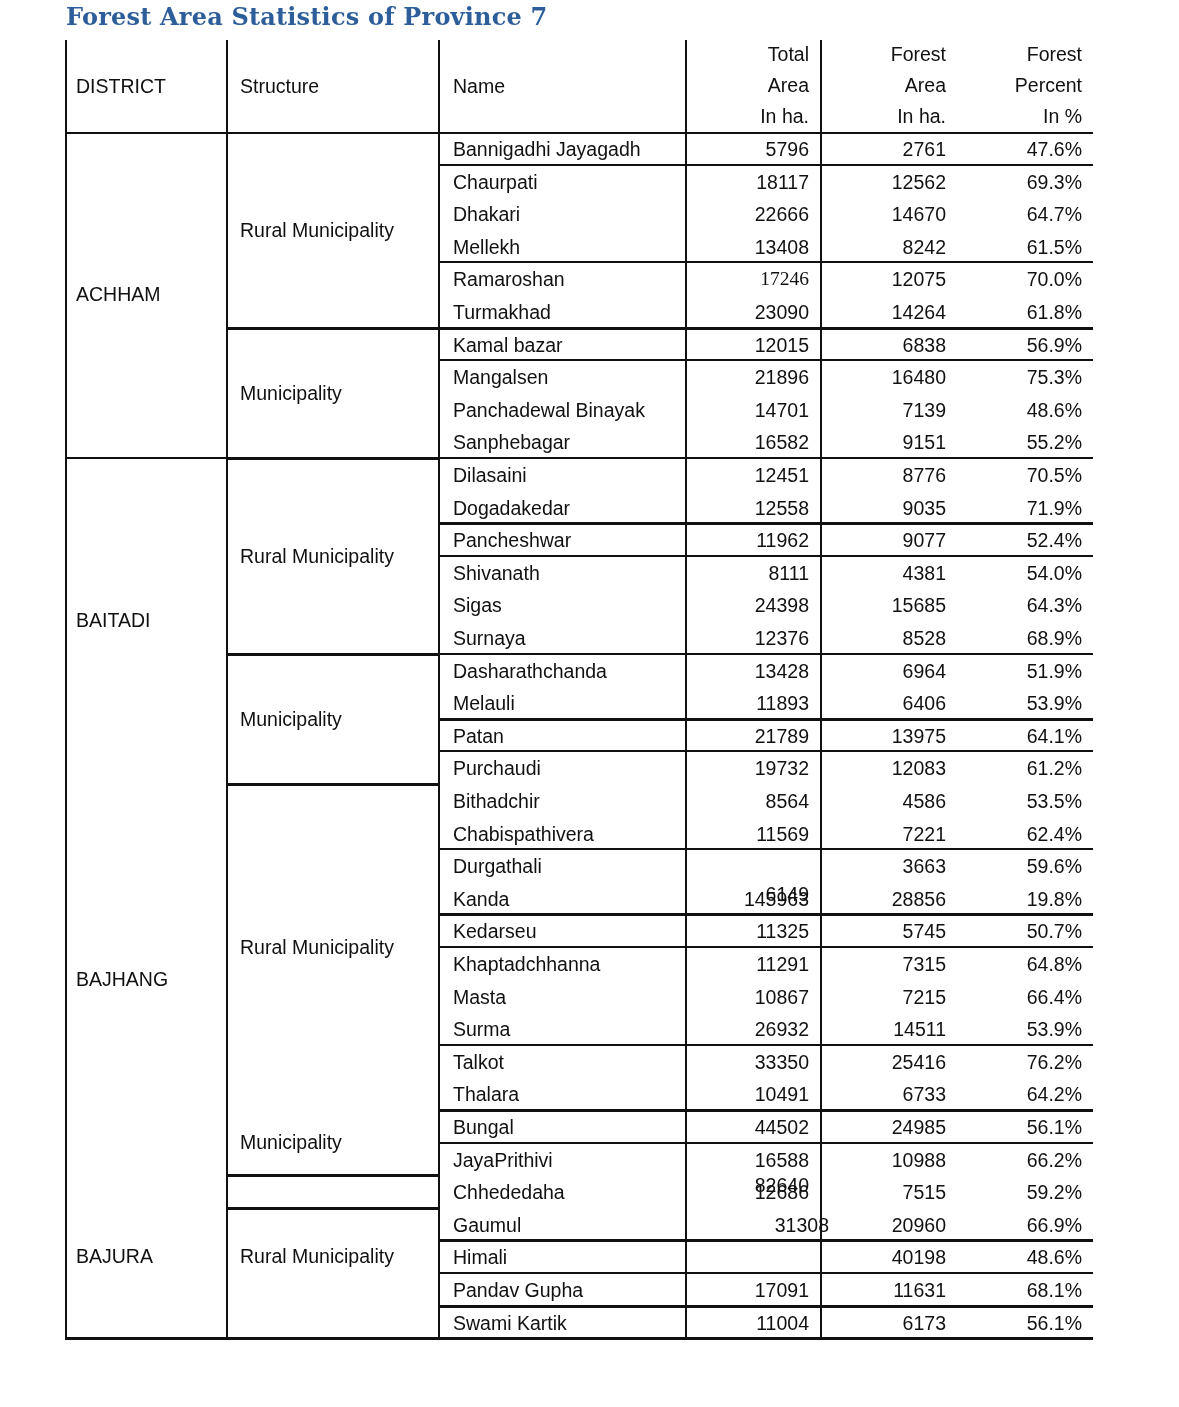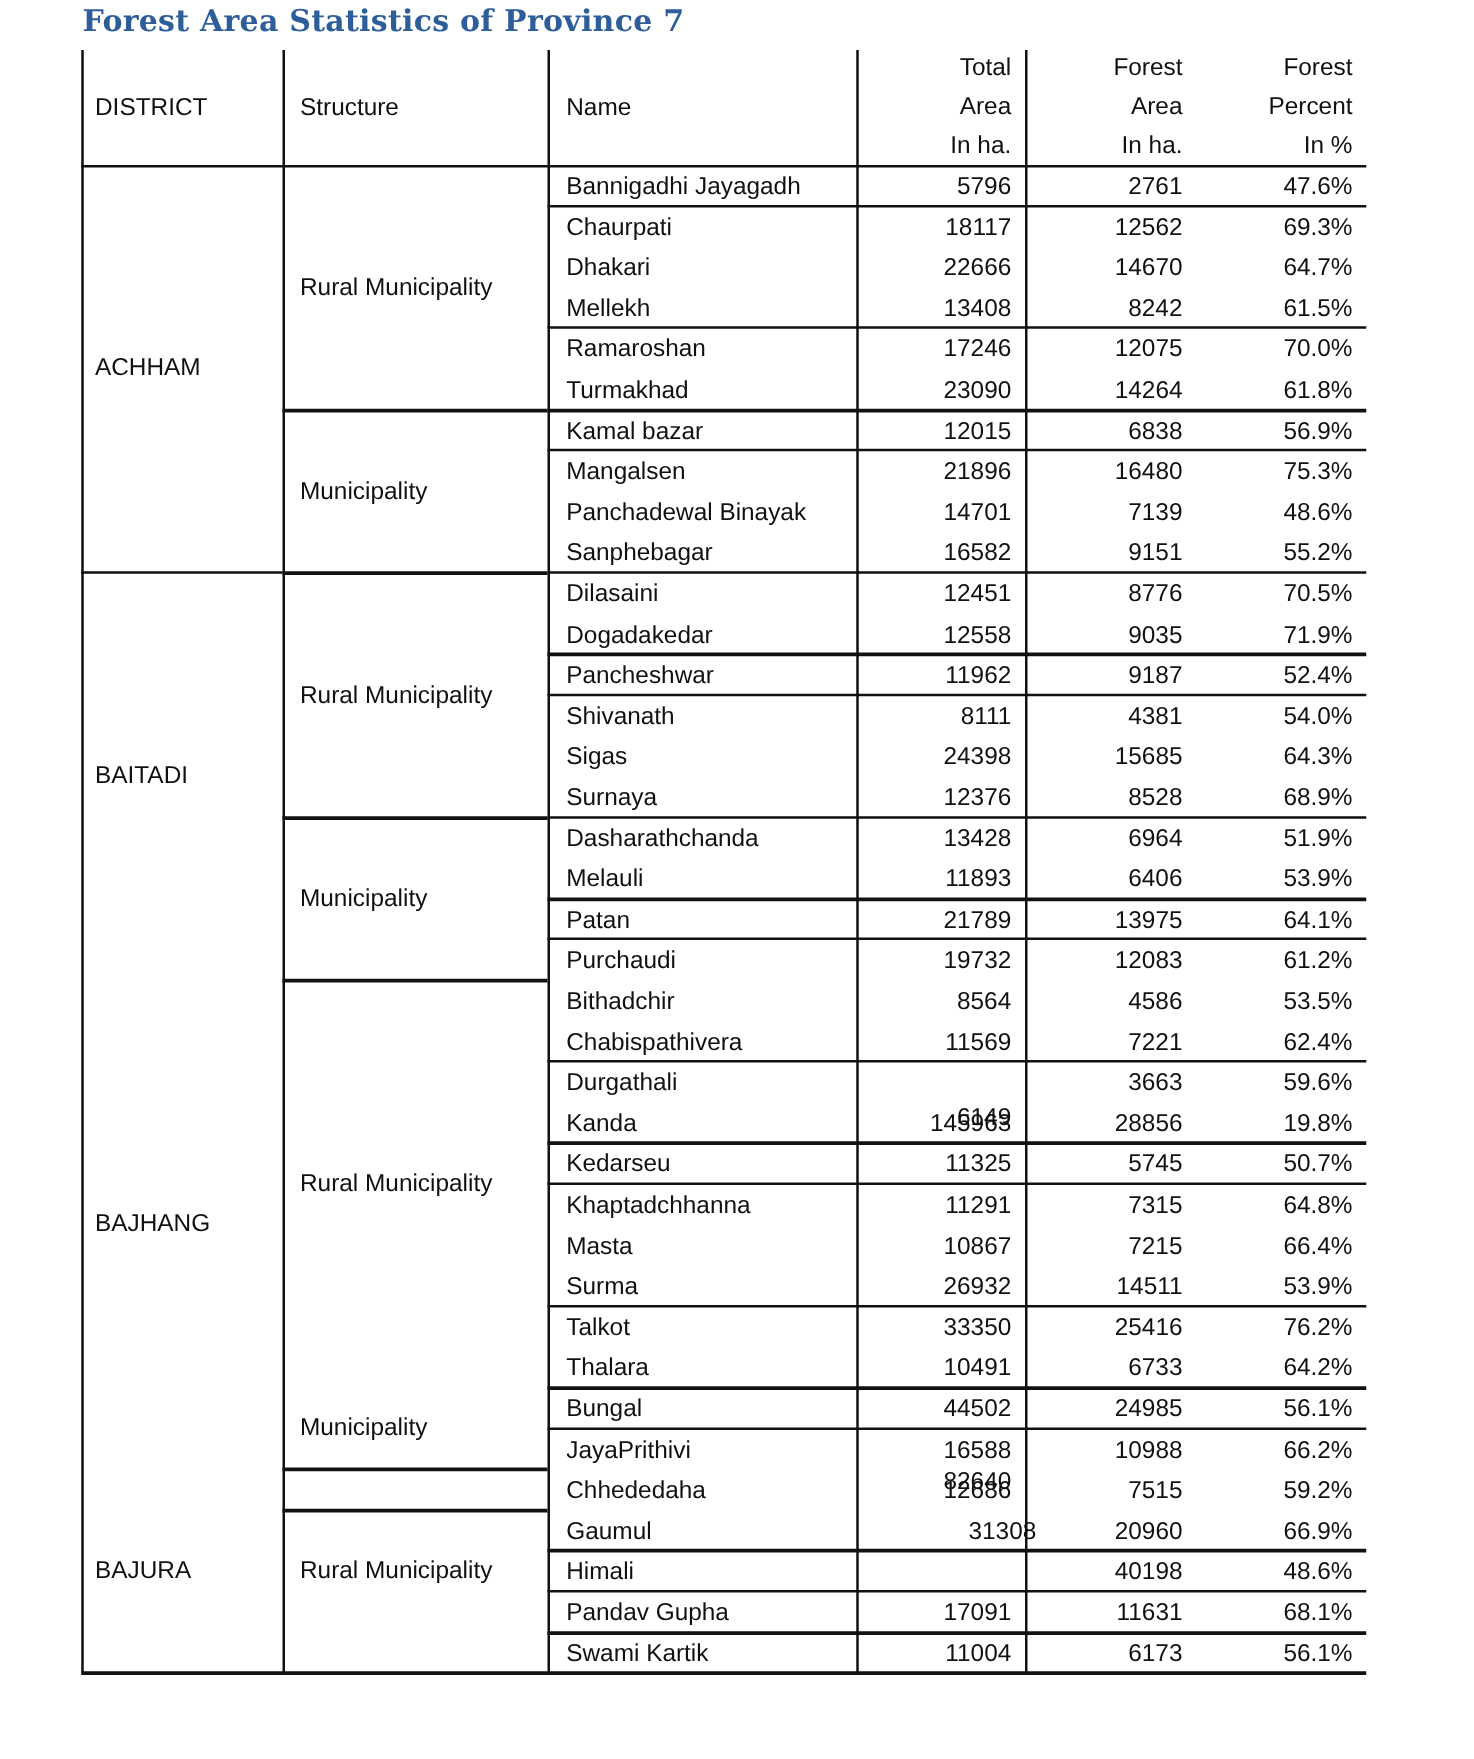--- a/index.html
+++ b/index.html
@@ -104,7 +104,7 @@
     <div class="cell num" style="left: 960px; width: 122px; top: 230.8px;">61.5%</div>
     <div class="" style="position: absolute; left: 438px; top: 263.4px; width: 655px; height: 32px;"></div>
     <div class="cell" style="left: 453px; top: 263.4px;">Ramaroshan</div>
-    <div class="cell num" style="left: 685px; width: 124px; top: 263.4px;">17246</div>
+    <div class="cell num" style="left: 685px; width: 124px; top: 263.4px; font-family: Liberation Serif, serif;">17246</div>
     <div class="cell num" style="left: 820px; width: 126px; top: 263.4px;">12075</div>
     <div class="cell num" style="left: 960px; width: 122px; top: 263.4px;">70.0%</div>
     <div class="" style="position: absolute; left: 438px; top: 296px; width: 655px; height: 32px;"></div>

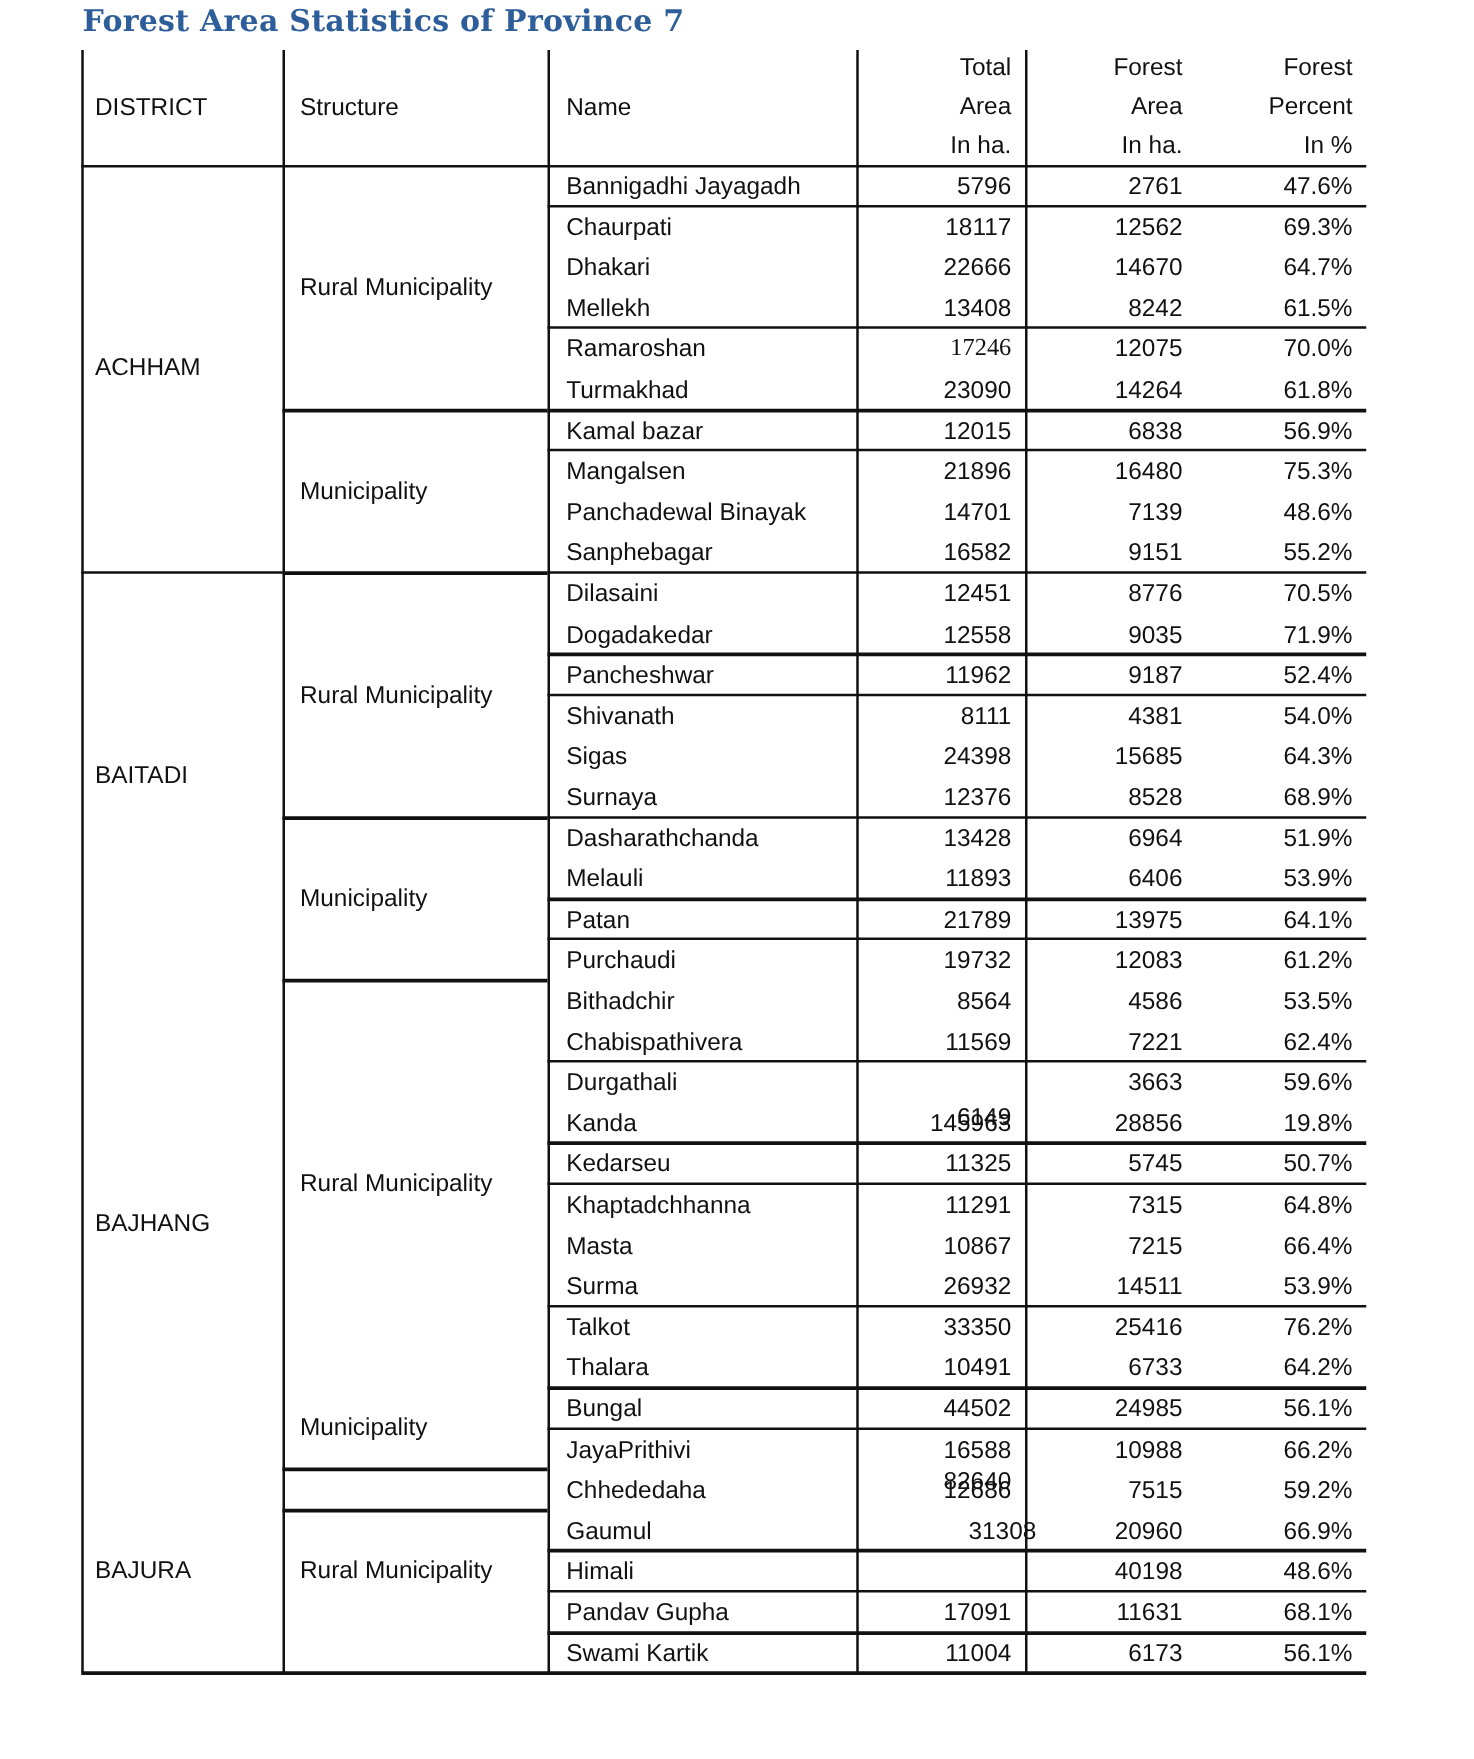--- a/index.html
+++ b/index.html
@@ -145,7 +145,7 @@
     <div class="" style="position: absolute; left: 438px; top: 524.2px; width: 655px; height: 32px;"></div>
     <div class="cell" style="left: 453px; top: 524.2px;">Pancheshwar</div>
     <div class="cell num" style="left: 685px; width: 124px; top: 524.2px;">11962</div>
-    <div class="cell num" style="left: 820px; width: 126px; top: 524.2px;">9187</div>
+    <div class="cell num" style="left: 820px; width: 126px; top: 524.2px;">9077</div>
     <div class="cell num" style="left: 960px; width: 122px; top: 524.2px;">52.4%</div>
     <div class="" style="position: absolute; left: 438px; top: 556.8px; width: 655px; height: 32px;"></div>
     <div class="cell" style="left: 453px; top: 556.8px;">Shivanath</div>

